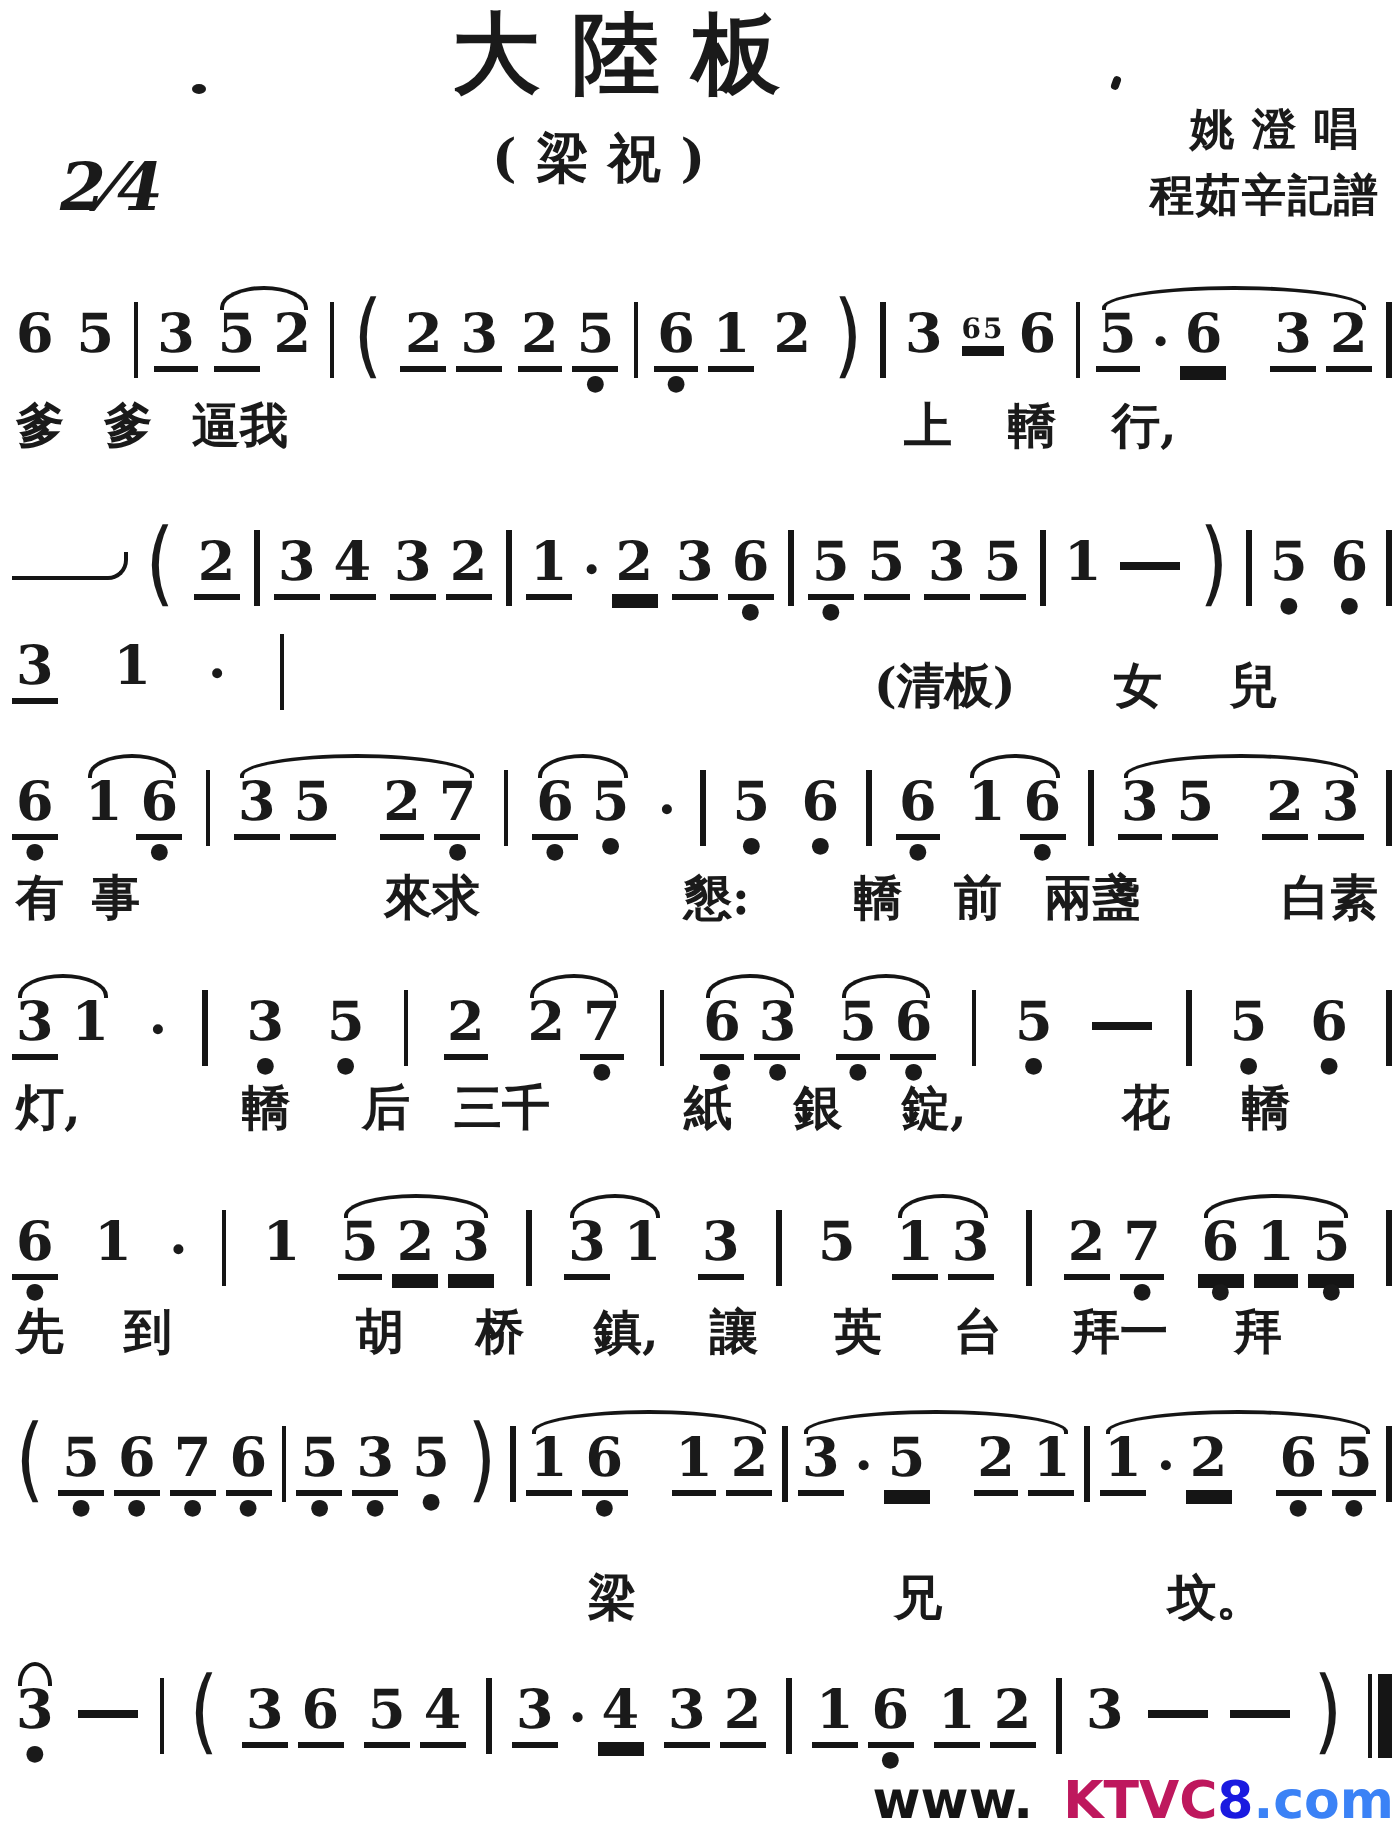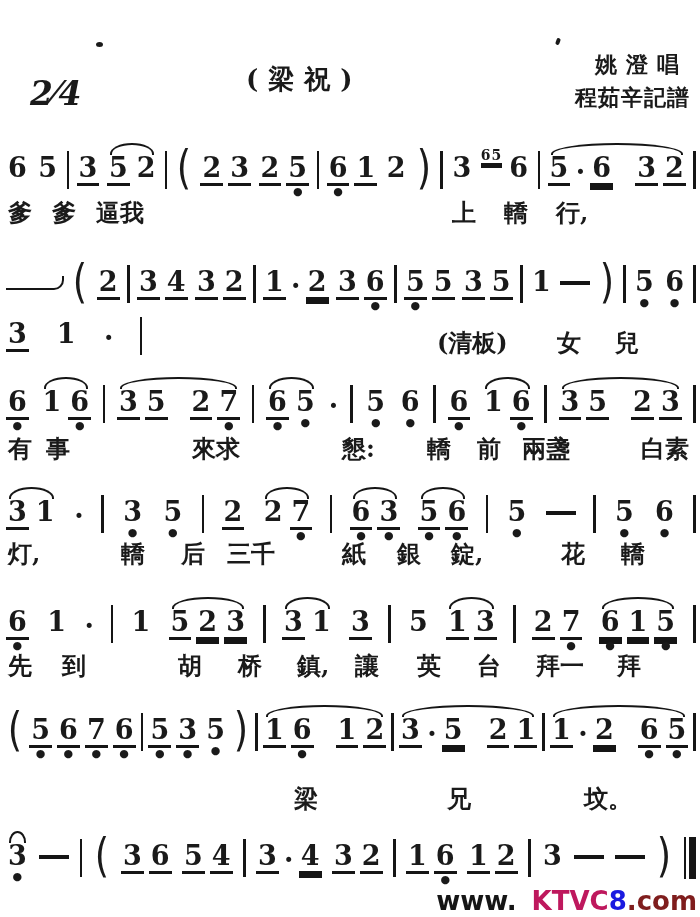--- a/index.html
+++ b/index.html
@@ -75,6 +75,7 @@
 
 <div class="page">
 
+  <div class="hdr-title">大陸板</div>
   <div class="hdr-subtitle">(梁祝)</div>
   <div class="hdr-credit1">姚澄唱</div>
   <div class="hdr-credit2">程茹辛記譜</div>

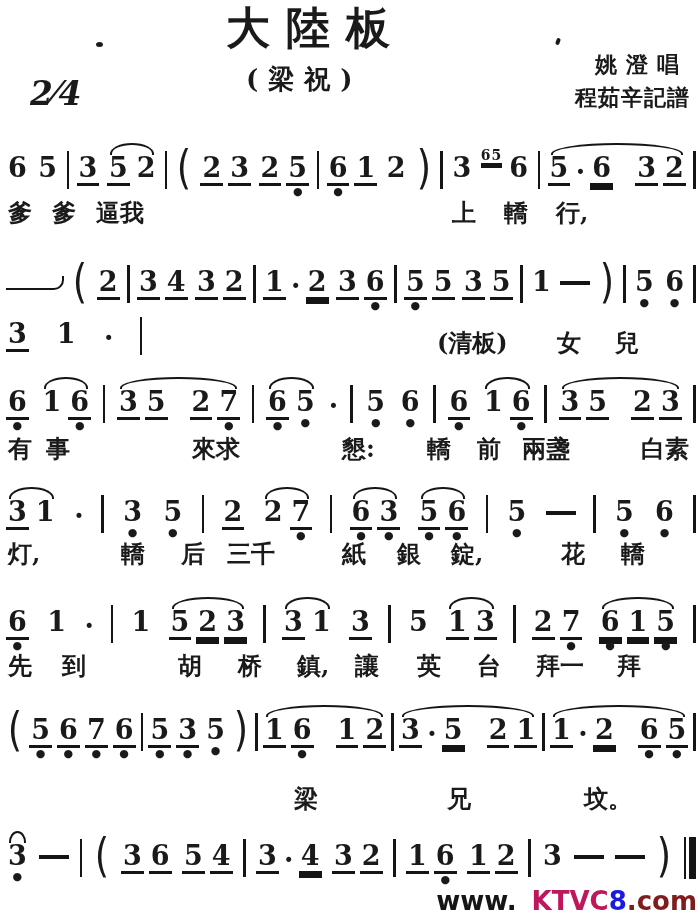--- a/index.html
+++ b/index.html
@@ -55,7 +55,7 @@
   .grace{display:inline-block;font-size:14px;font-weight:700;line-height:1;
          border-bottom:2px solid #151515;box-shadow:0 3px 0 #151515;
          position:relative;top:-9px;letter-spacing:1px;padding-bottom:1px;}
-  .grp > .grace{margin-top:3px;}
+  .grp > .grace{margin-top:13px;}
   .spc{display:inline-block;width:12px;}
   .endbar{display:inline-flex;gap:3px;margin-top:9px;}
   .endbar span{display:inline-block;height:42px;background:#151515;}

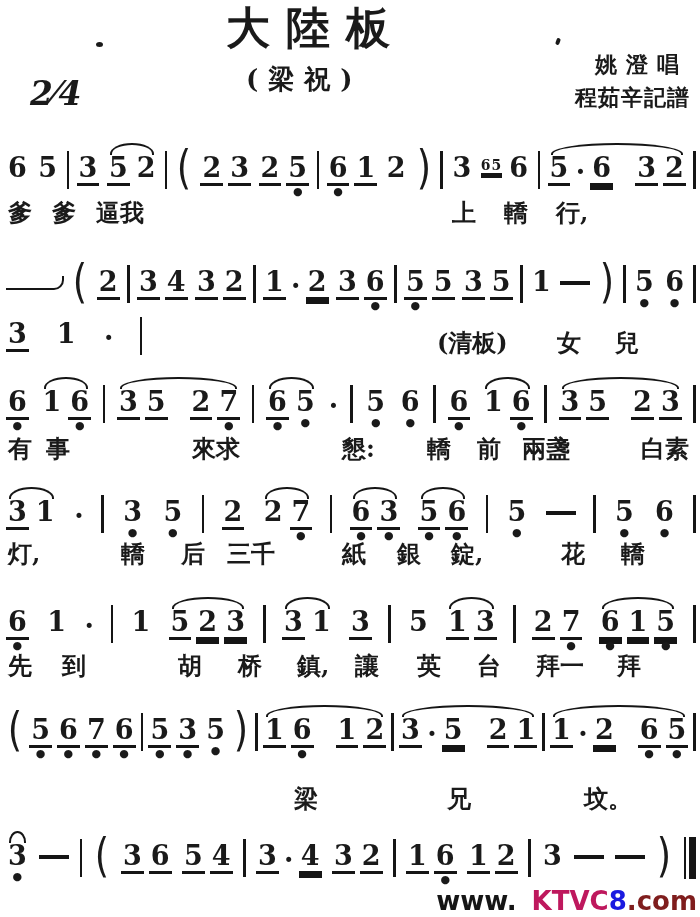--- a/index.html
+++ b/index.html
@@ -699,7 +699,7 @@
       </div>
     </div>
 
-  <div class="watermark" id="watermark"><span style="color: rgb(21, 21, 21); margin-top: 28px;">www.</span><span style="color: #be185d; margin-left: 15px;">KTVC</span><span style="color: rgb(26, 26, 224);">8</span><span style="color: #7f1d1d; margin-top: 40px;">.com</span></div>
+  <div class="watermark" id="watermark"><span style="color: rgb(21, 21, 21); margin-top: 28px;">www.</span><span style="color: #be185d; margin-left: 15px;">KTVC</span><span style="color: rgb(26, 26, 224);">8</span><span style="color: #3b82f6; margin-top: 40px;">.com</span></div>
 </div>
 
 </body></html>

